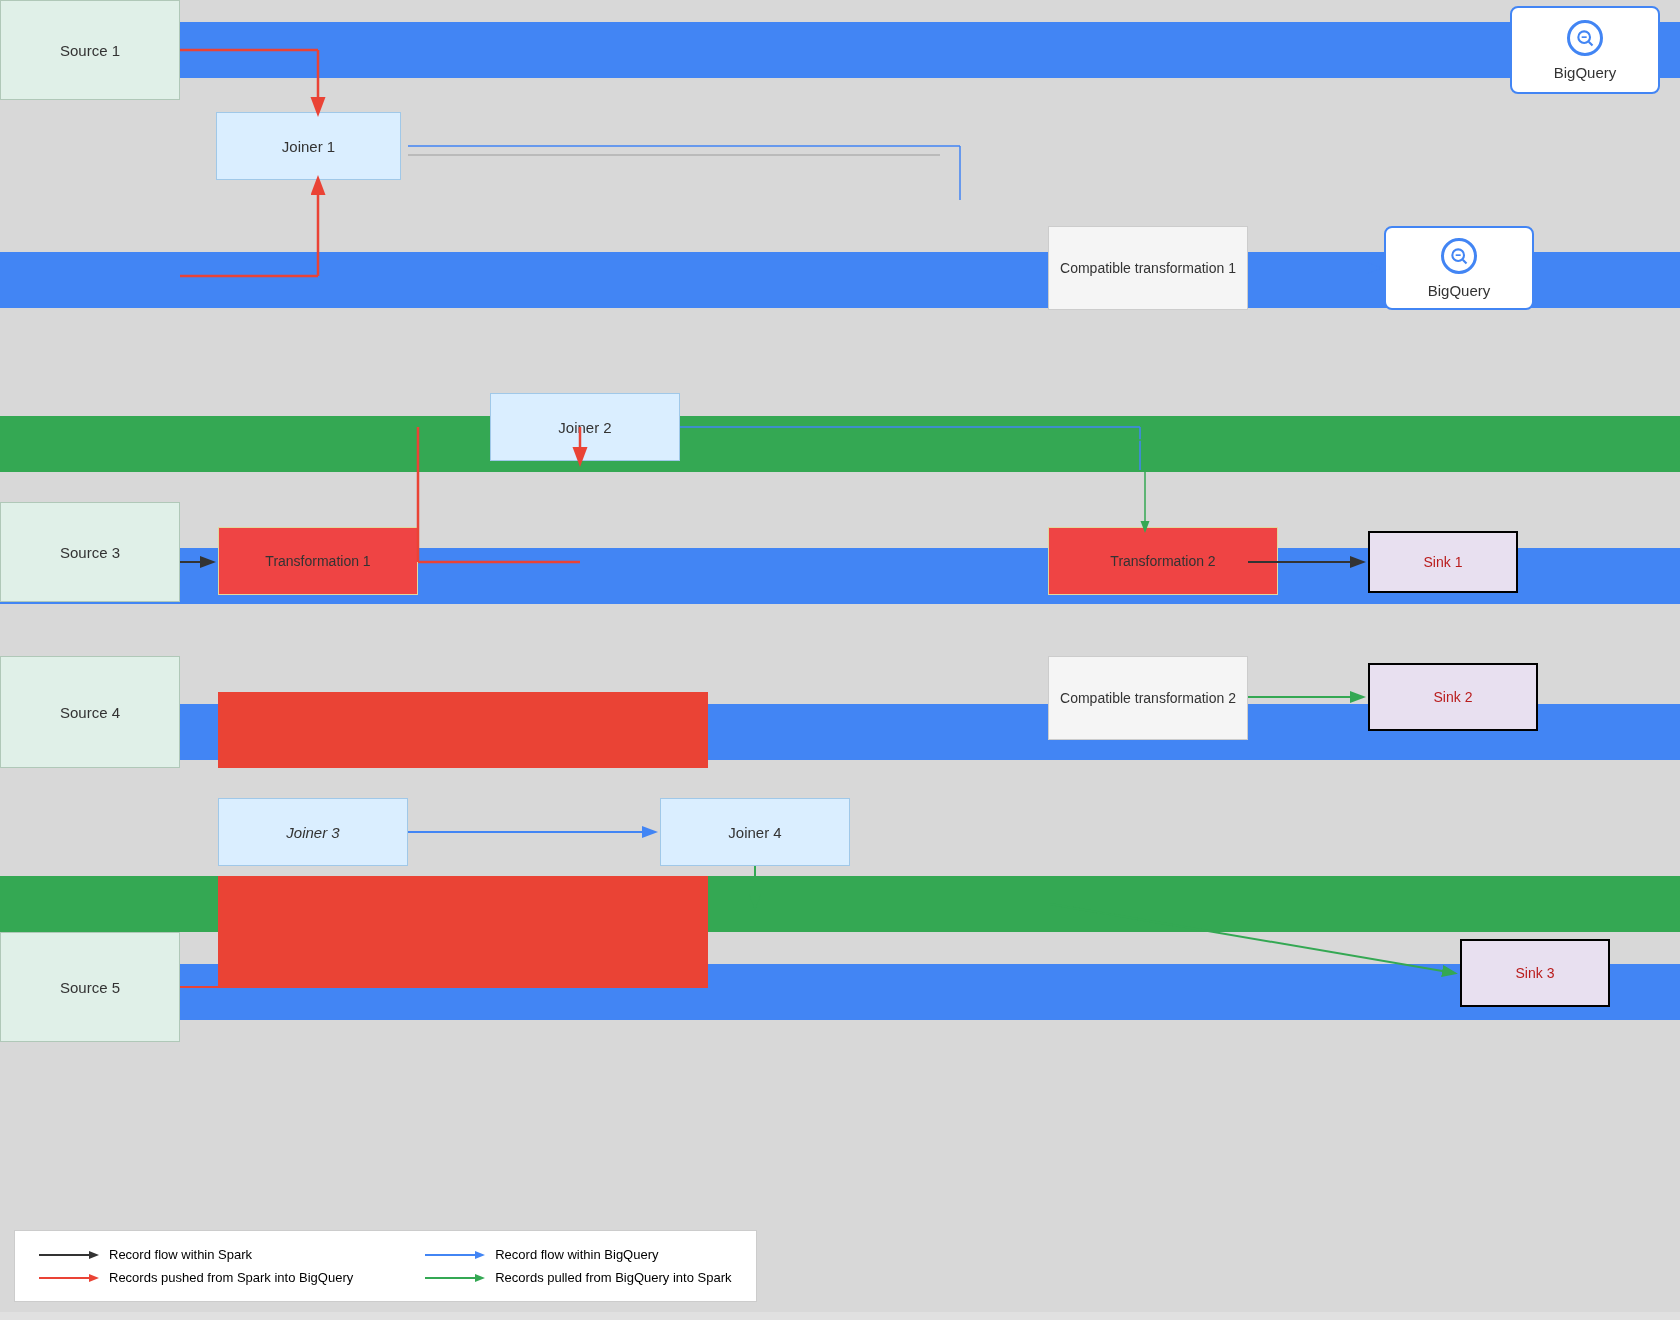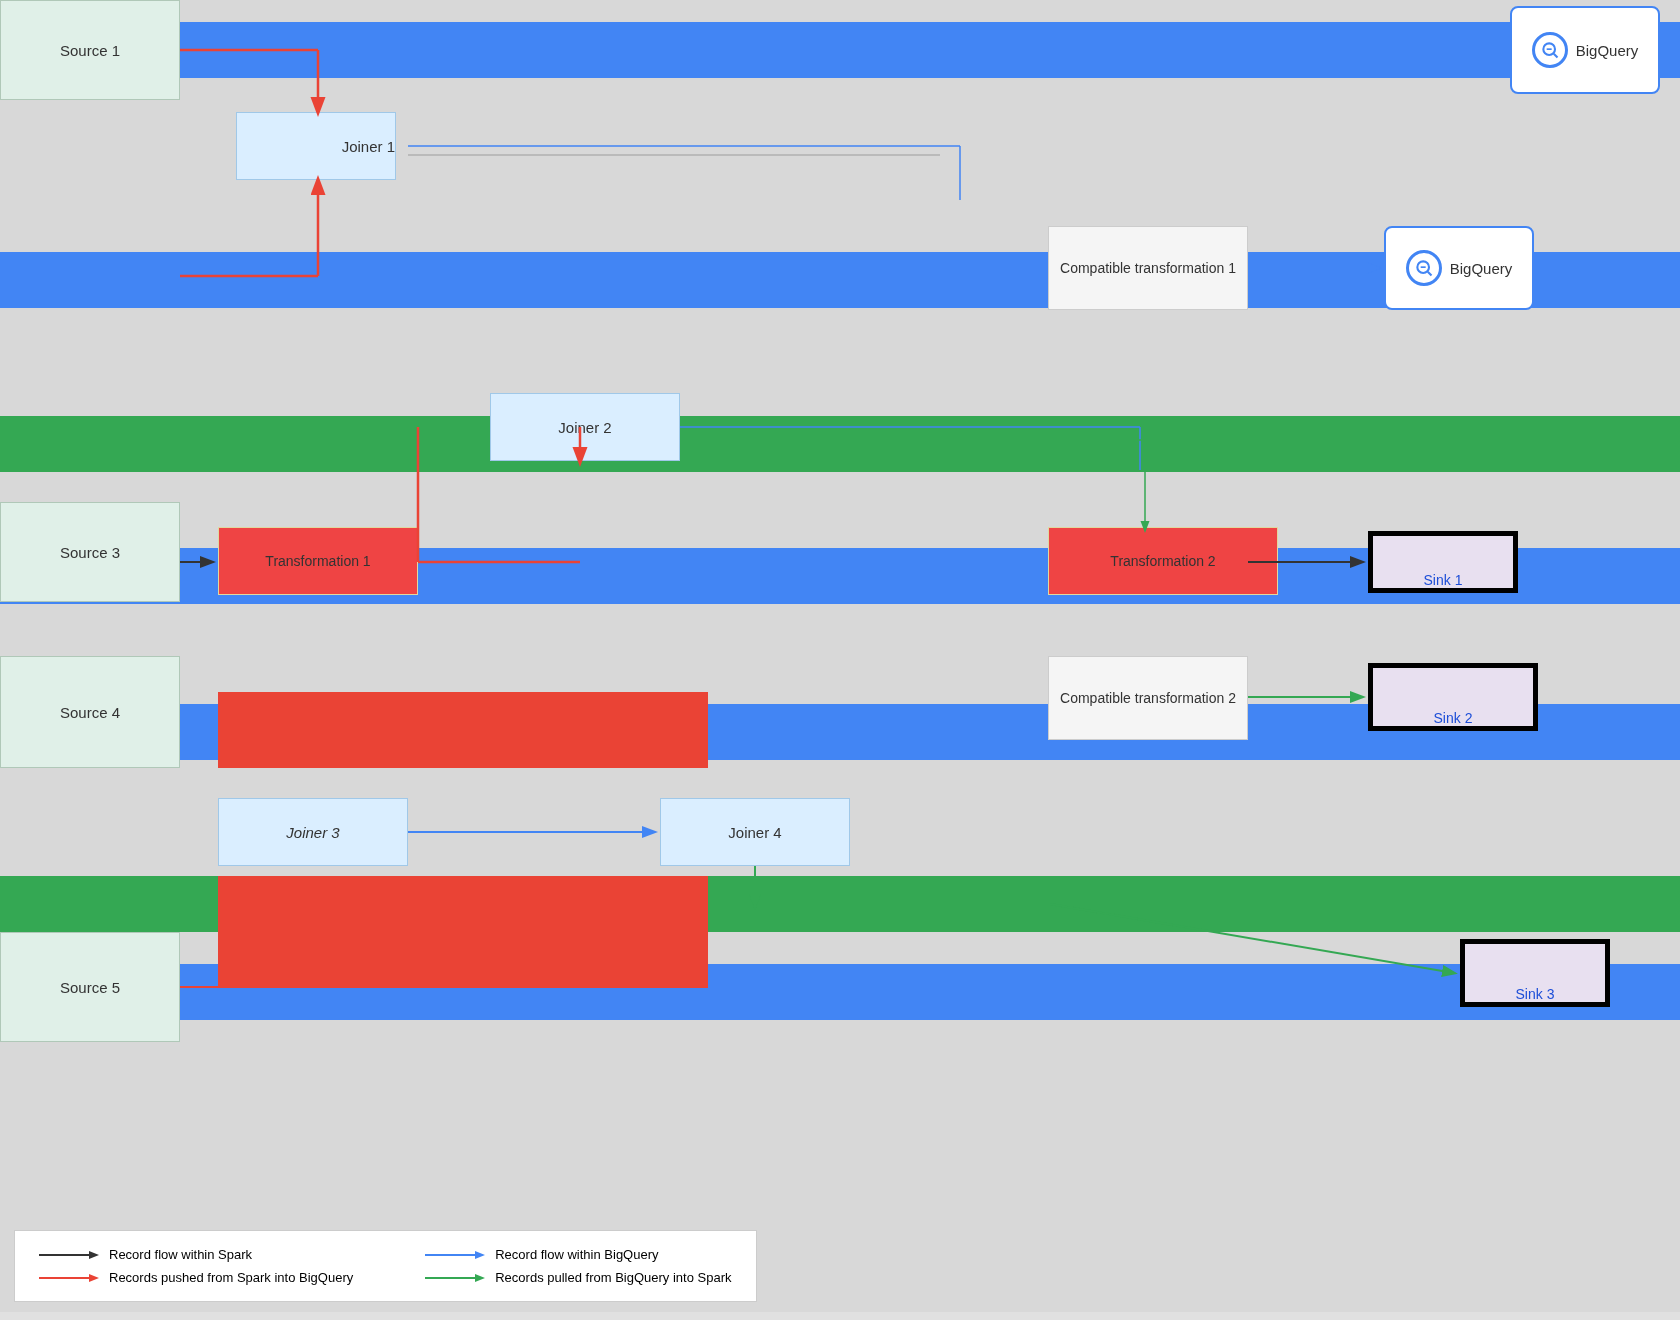--- a/index.html
+++ b/index.html
@@ -103,6 +103,7 @@
       font-size: 15px;
       font-weight: 500;
       color: #333;
+      flex-direction: column;
     }
 
     .bq-icon {

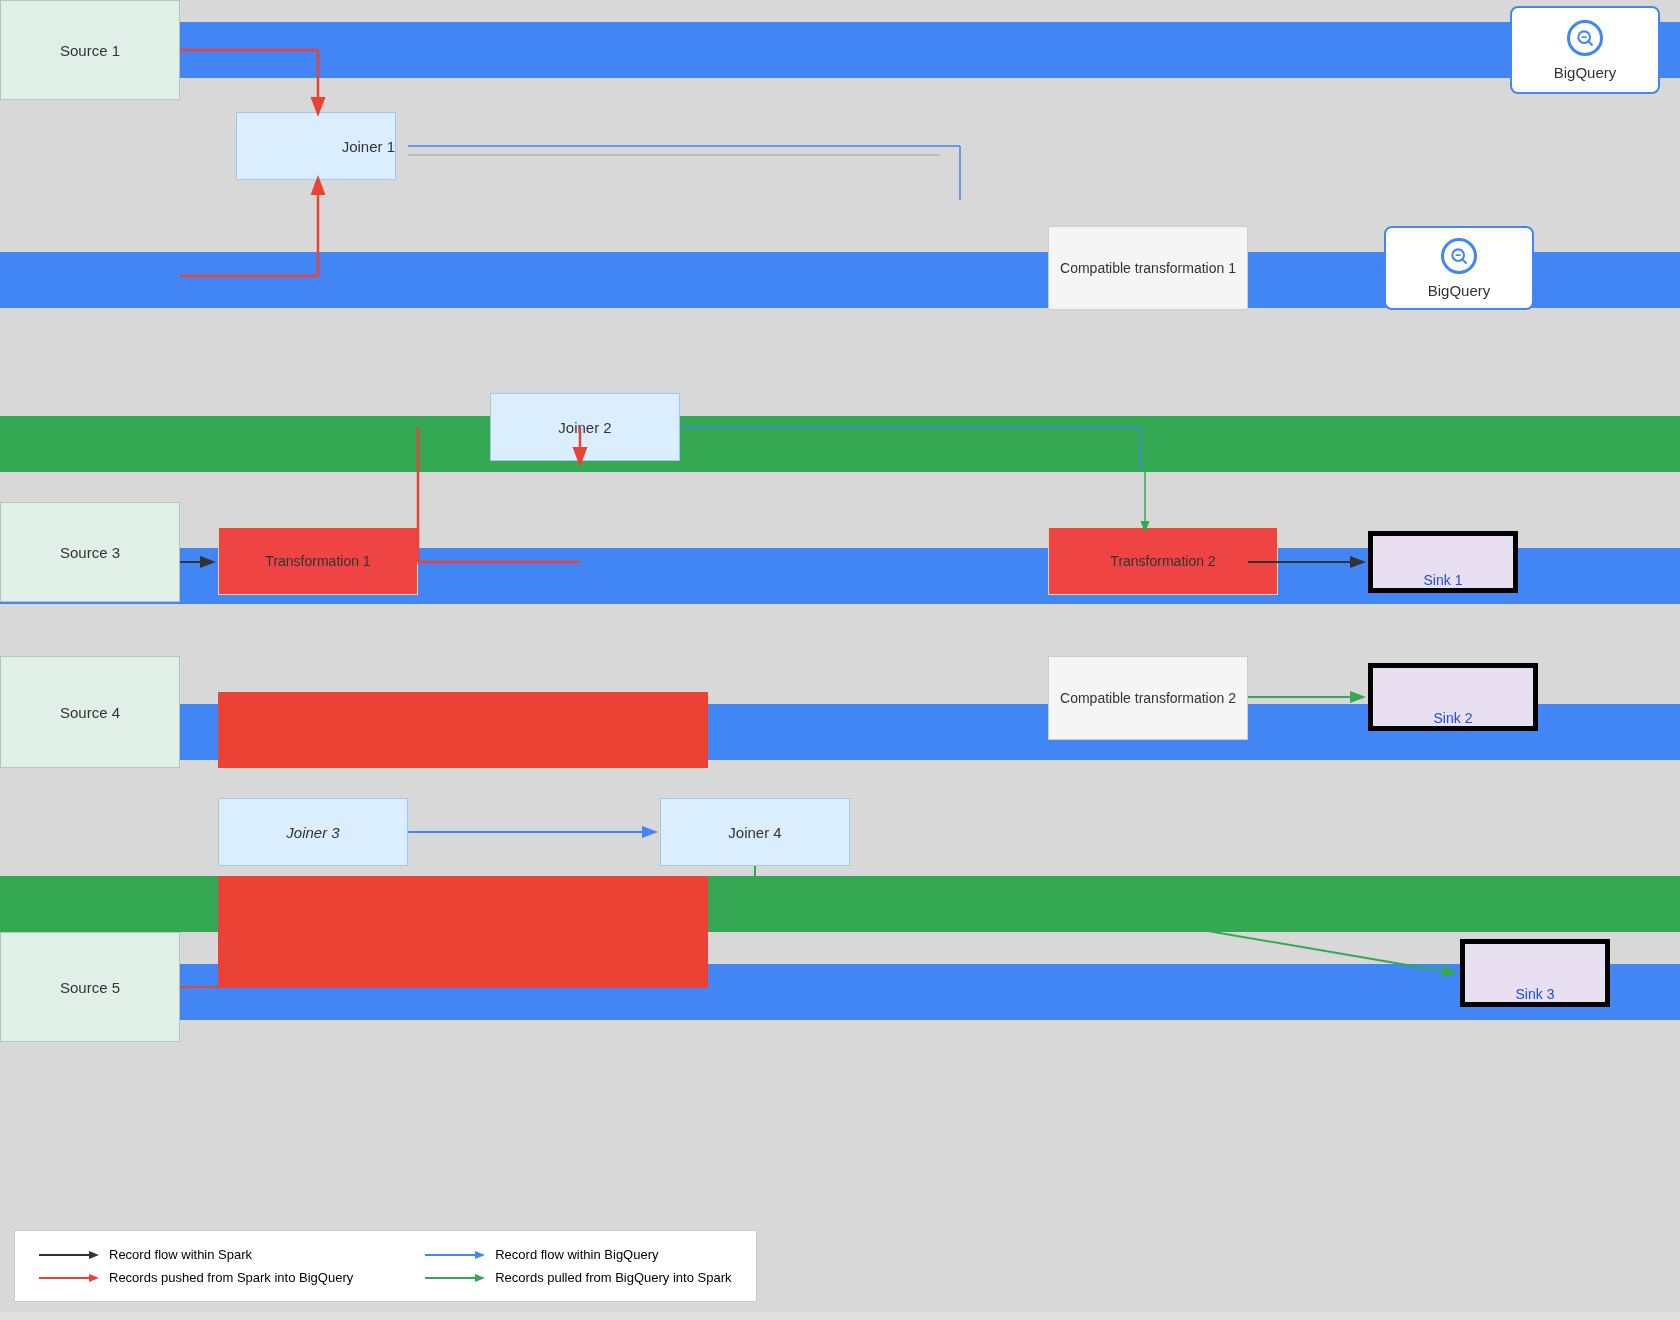--- a/index.html
+++ b/index.html
@@ -202,7 +202,7 @@
       <span>Source 5</span>
     </div>
 
-    <div class="joiner-node" style="position:absolute;left:236px;top:112px;width:160px;height:68px;z-index:5;justify-content:flex-end;">
+    <div class="joiner-node" style="position:absolute;left:216px;top:112px;width:185px;height:68px;z-index:5;">
       <span>Joiner 1</span>
     </div>
 

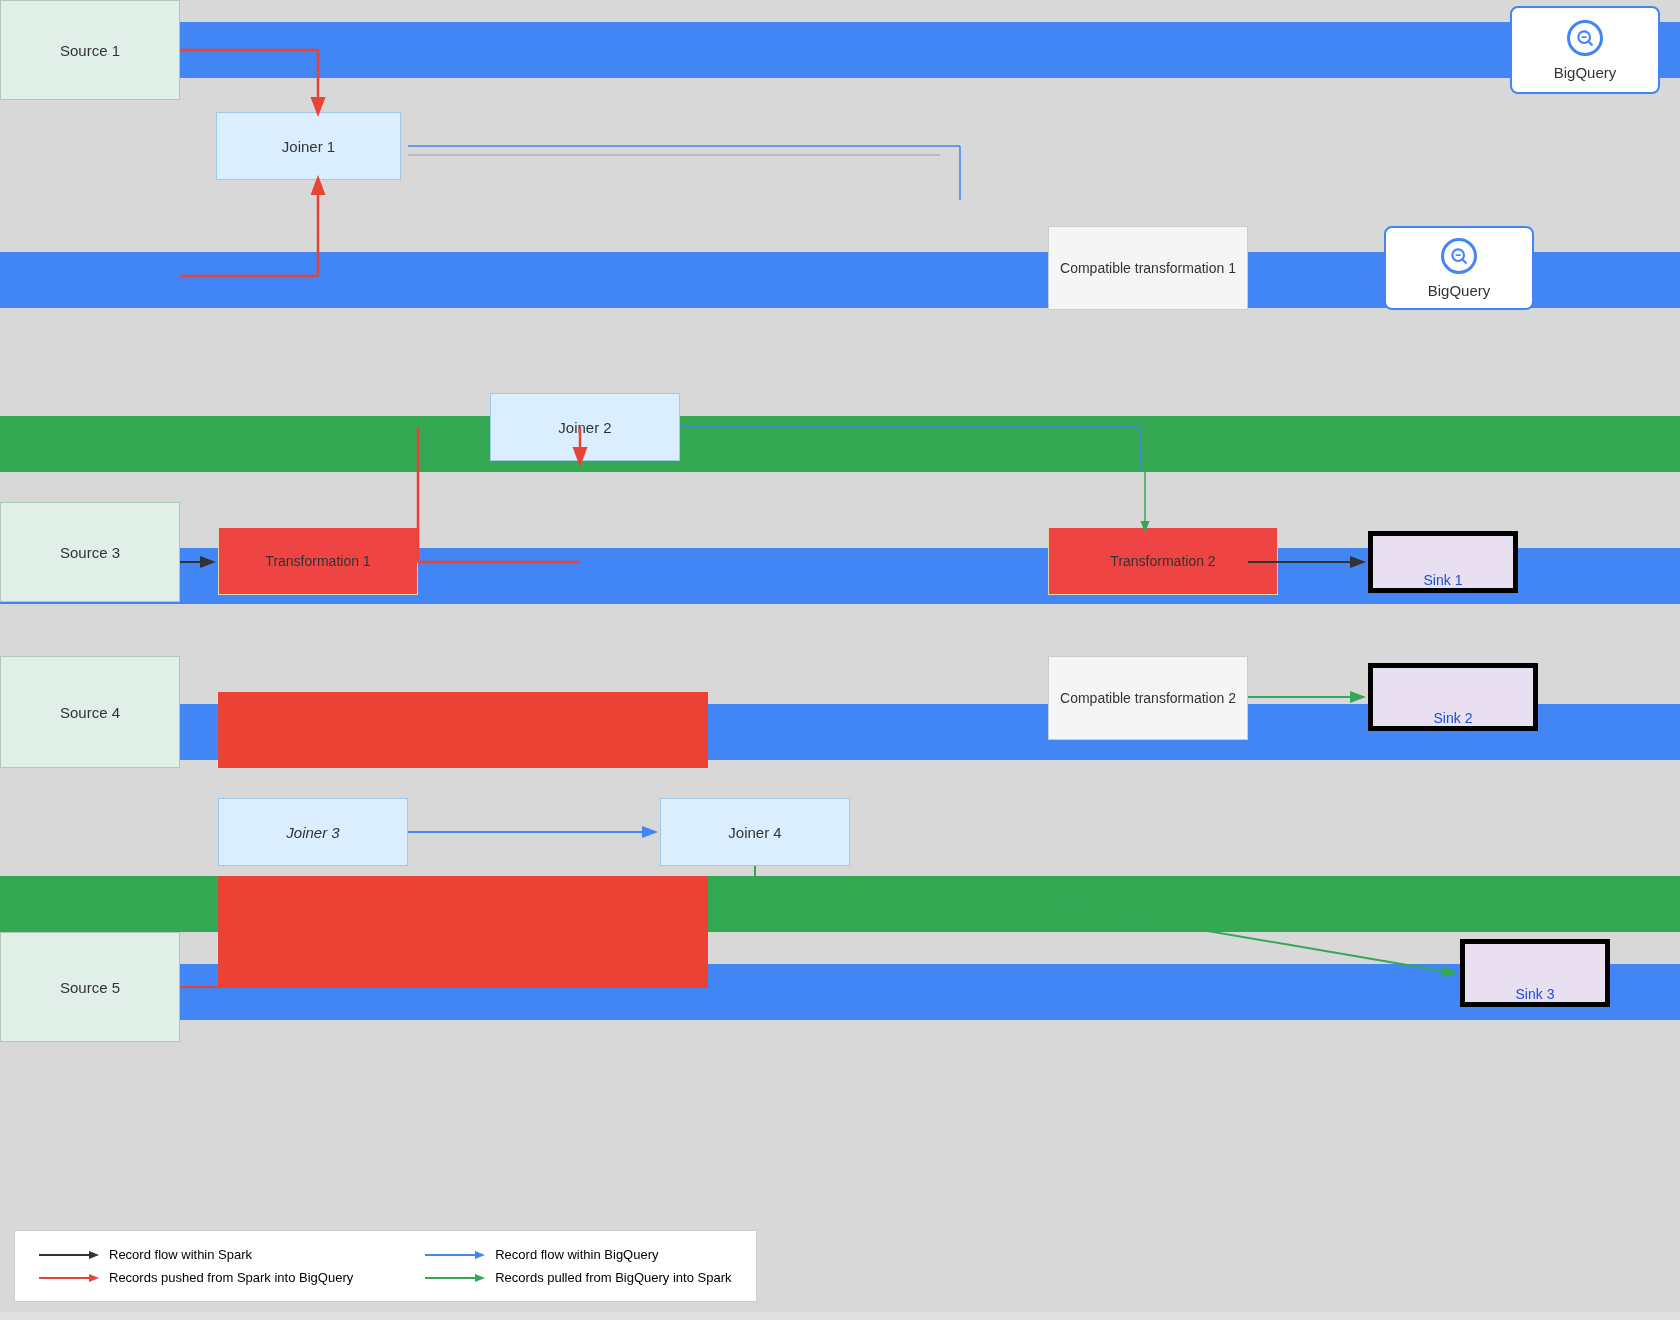--- a/index.html
+++ b/index.html
@@ -79,14 +79,14 @@
     
     .sink-node {
       background: #e8e0f0;
-      border: 5px solid #000000;
+      border: 2px solid #000000;
       min-width: 120px;
       min-height: 60px;
       display: flex;
-      align-items: flex-end;
+      align-items: center;
       justify-content: center;
       font-size: 14px;
-      color: #1d4ed8;
+      color: #b91c1c;
     }
 
     

